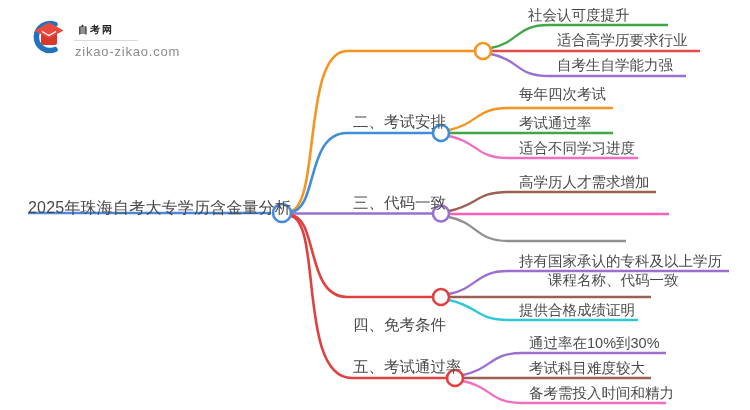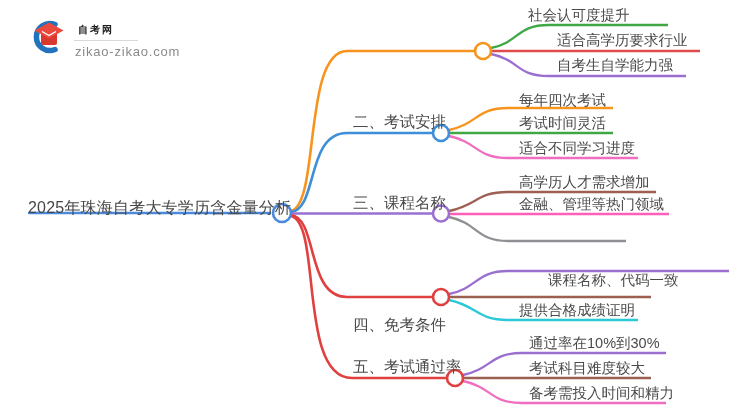--- a/index.html
+++ b/index.html
@@ -79,7 +79,7 @@
   <div class="lbl child-lbl" style="left:557px;top:32px;">适合高学历要求行业</div>
   <div class="lbl child-lbl" style="left:557px;top:57px;">自考生自学能力强</div>
 
-  <div class="lbl child-lbl" style="left:519px;top:92px;">每年四次考试</div>
+  <div class="lbl child-lbl" style="left:519px;top:86px;">每年四次考试</div>
   <div class="lbl child-lbl" style="left:519px;top:115px;">考试时间灵活</div>
   <div class="lbl child-lbl" style="left:519px;top:140px;">适合不同学习进度</div>
 

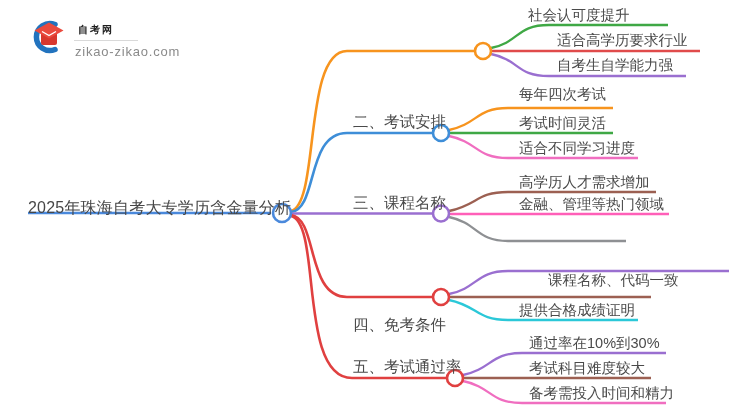--- a/index.html
+++ b/index.html
@@ -80,7 +80,7 @@
   <div class="lbl child-lbl" style="left:557px;top:57px;">自考生自学能力强</div>
 
   <div class="lbl child-lbl" style="left:519px;top:86px;">每年四次考试</div>
-  <div class="lbl child-lbl" style="left:519px;top:115px;">考试时间灵活</div>
+  <div class="lbl child-lbl" style="left:519px;top:115px;">考试通过率</div>
   <div class="lbl child-lbl" style="left:519px;top:140px;">适合不同学习进度</div>
 
   <div class="lbl child-lbl" style="left:519px;top:174px;">高学历人才需求增加</div>

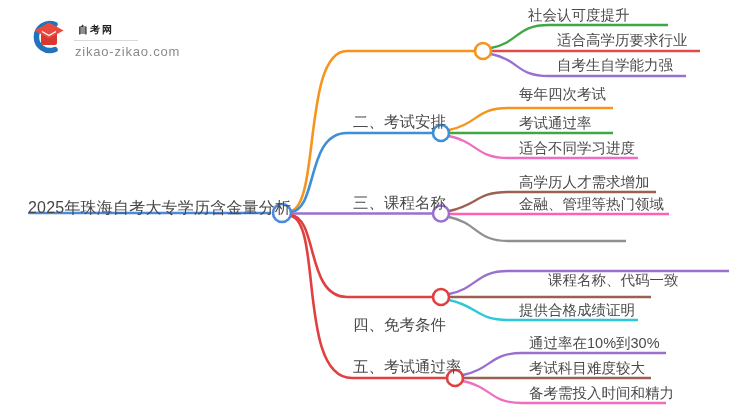--- a/index.html
+++ b/index.html
@@ -71,7 +71,7 @@
   <div class="lbl center-lbl" style="left:28px;top:198px;">2025年珠海自考大专学历含金量分析</div>
 
   <div class="lbl branch-lbl" style="left:353px;top:113px;">二、考试安排</div>
-  <div class="lbl branch-lbl" style="left:353px;top:194px;">三、课程名称</div>
+  <div class="lbl branch-lbl" style="left:353px;top:194px;">三、代码一致</div>
   <div class="lbl branch-lbl" style="left:353px;top:277px;margin-top:39px;">四、免考条件</div>
   <div class="lbl branch-lbl" style="left:353px;top:358px;text-align:right;">五、考试通过率</div>
 

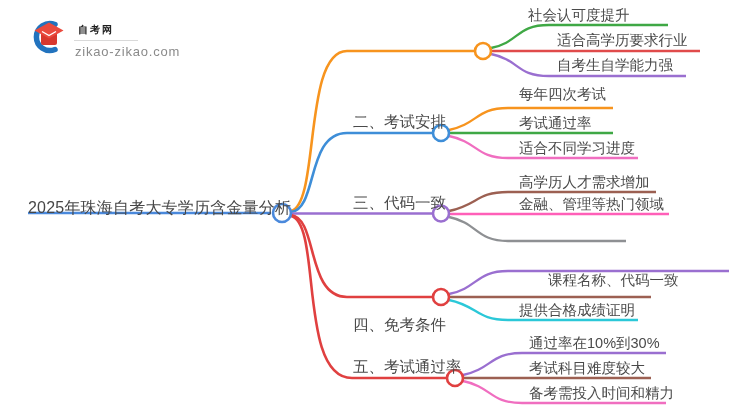--- a/index.html
+++ b/index.html
@@ -84,7 +84,6 @@
   <div class="lbl child-lbl" style="left:519px;top:140px;">适合不同学习进度</div>
 
   <div class="lbl child-lbl" style="left:519px;top:174px;">高学历人才需求增加</div>
-  <div class="lbl child-lbl" style="left:519px;top:196px;">金融、管理等热门领域</div>
 
   <div class="lbl child-lbl" style="left:519px;top:272px;margin-left:29px;">课程名称、代码一致</div>
   <div class="lbl child-lbl" style="left:519px;top:302px;">提供合格成绩证明</div>

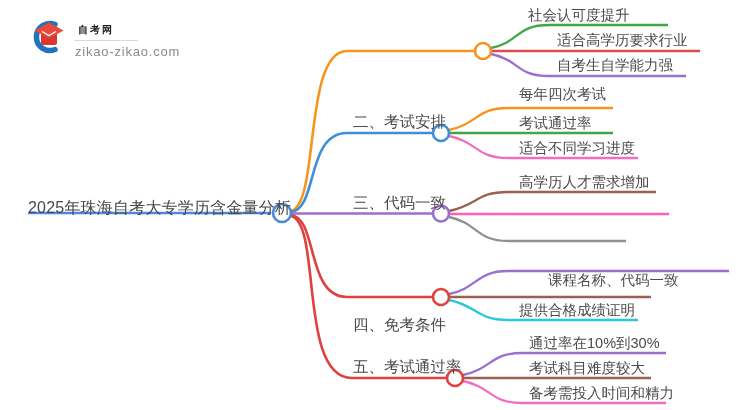--- a/index.html
+++ b/index.html
@@ -85,6 +85,7 @@
 
   <div class="lbl child-lbl" style="left:519px;top:174px;">高学历人才需求增加</div>
 
+  <div class="lbl child-lbl" style="left:519px;top:253px;">持有国家承认的专科及以上学历</div>
   <div class="lbl child-lbl" style="left:519px;top:272px;margin-left:29px;">课程名称、代码一致</div>
   <div class="lbl child-lbl" style="left:519px;top:302px;">提供合格成绩证明</div>
 

